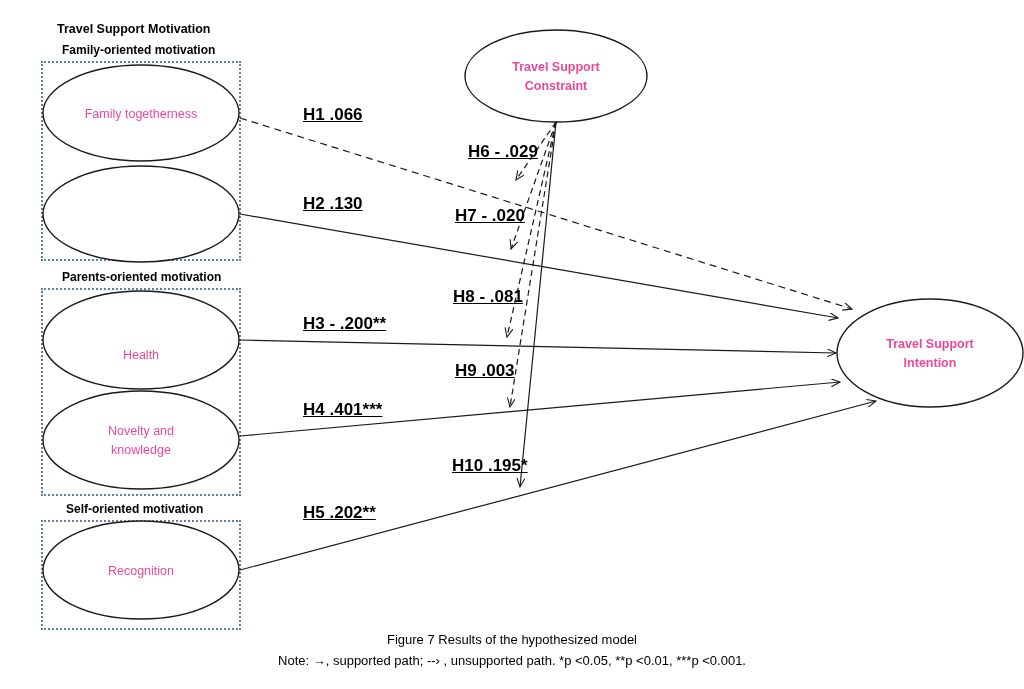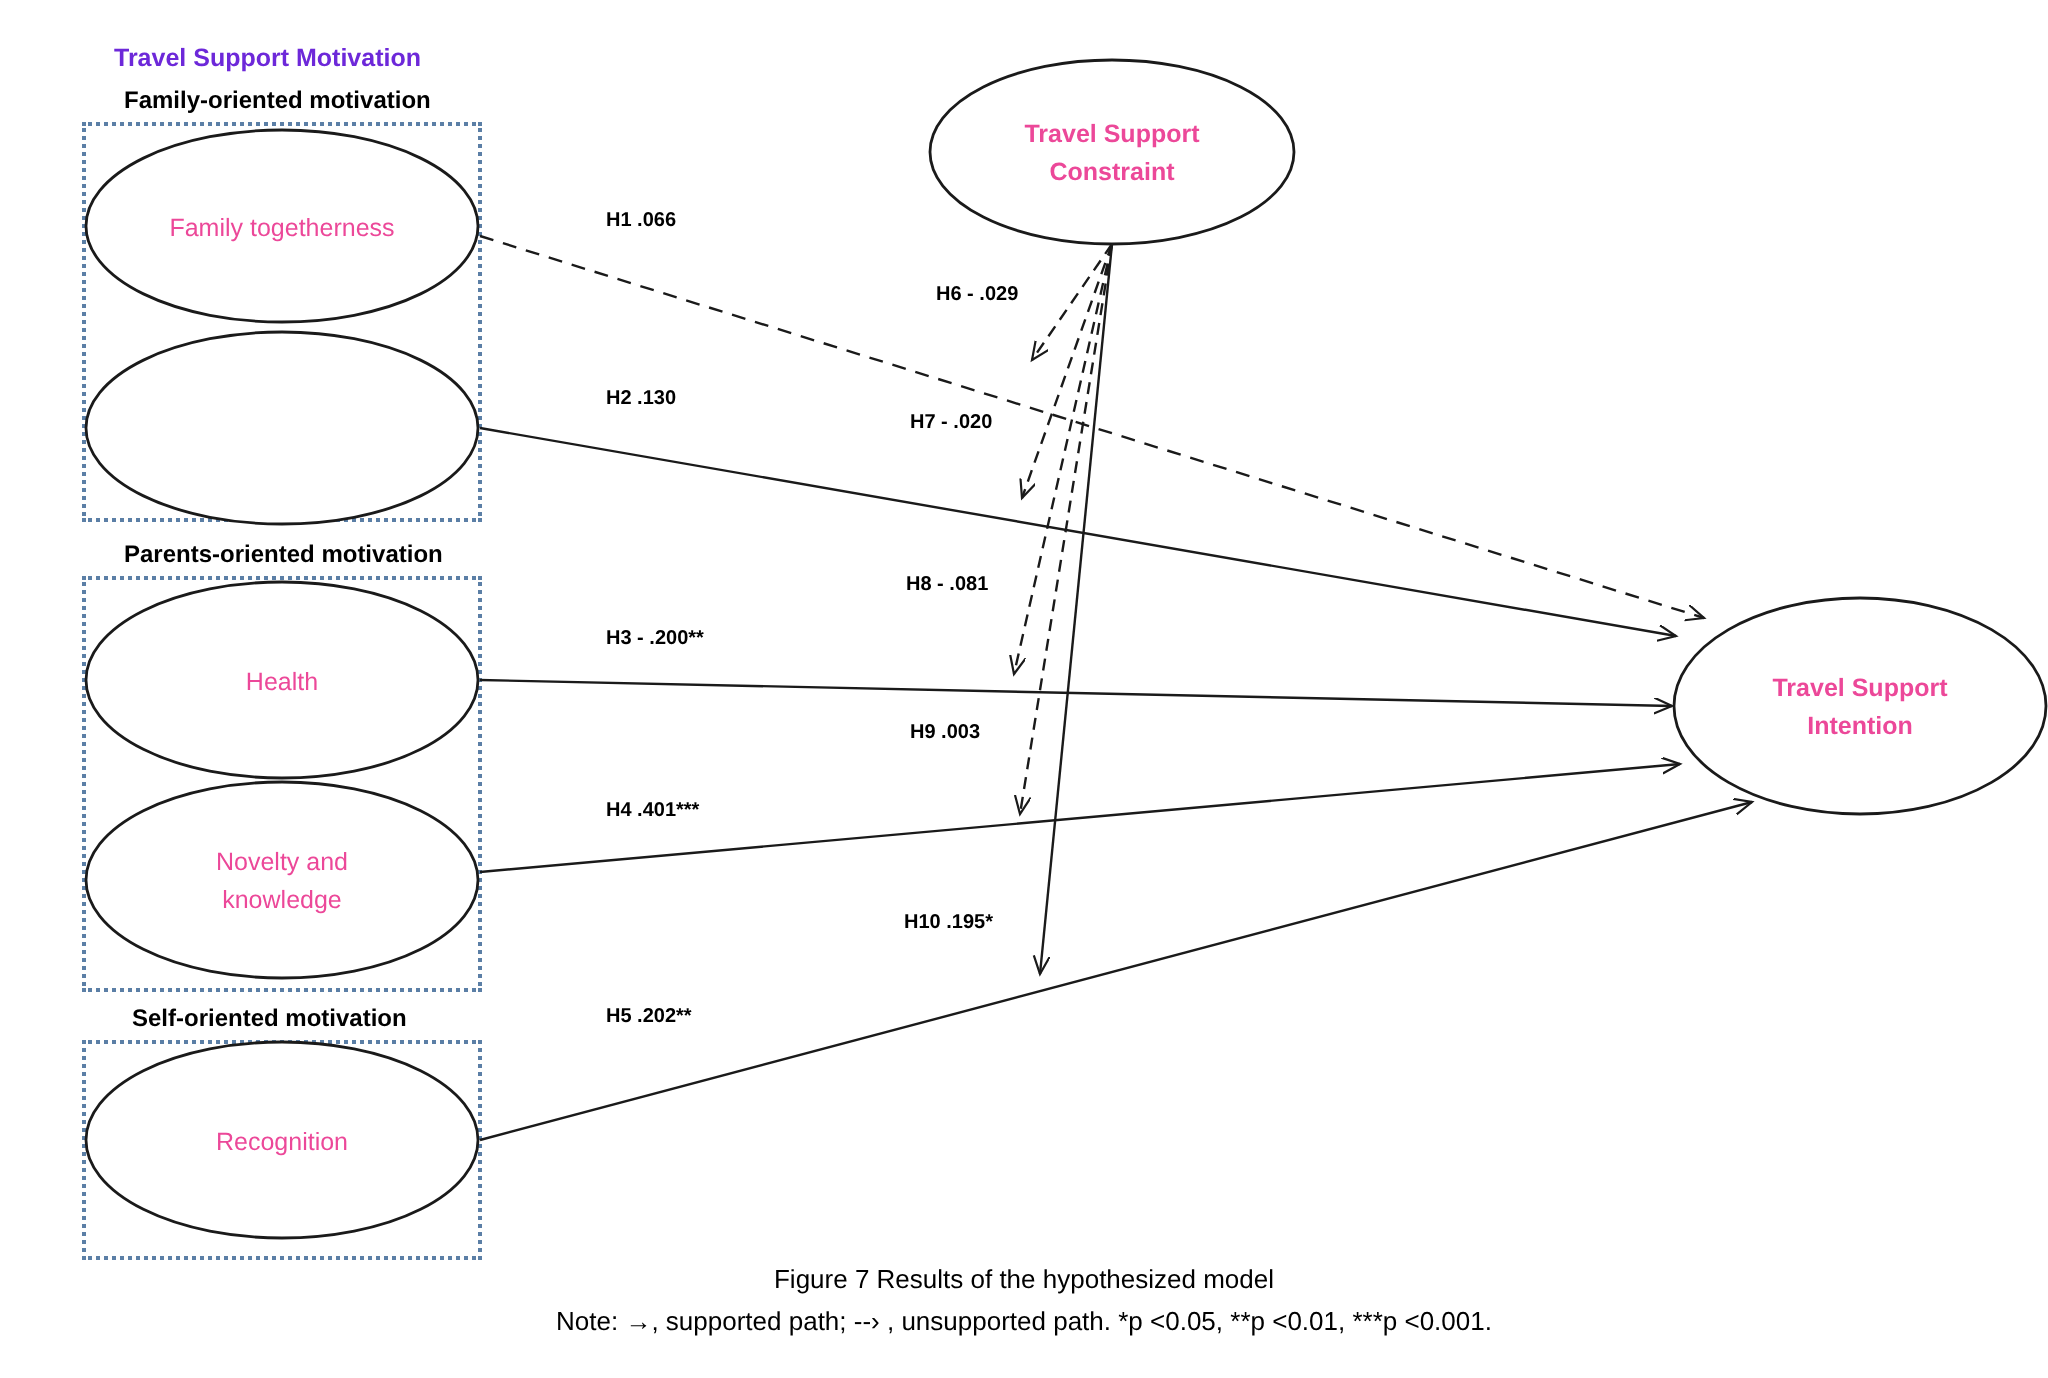--- a/index.html
+++ b/index.html
@@ -27,7 +27,7 @@
     font-family: "Liberation Sans", sans-serif;
     font-weight: bold;
     font-size: 12.5px;
-    color: #6d28d9;
+    color: #000000;
     white-space: nowrap;
   }
   .section-title {

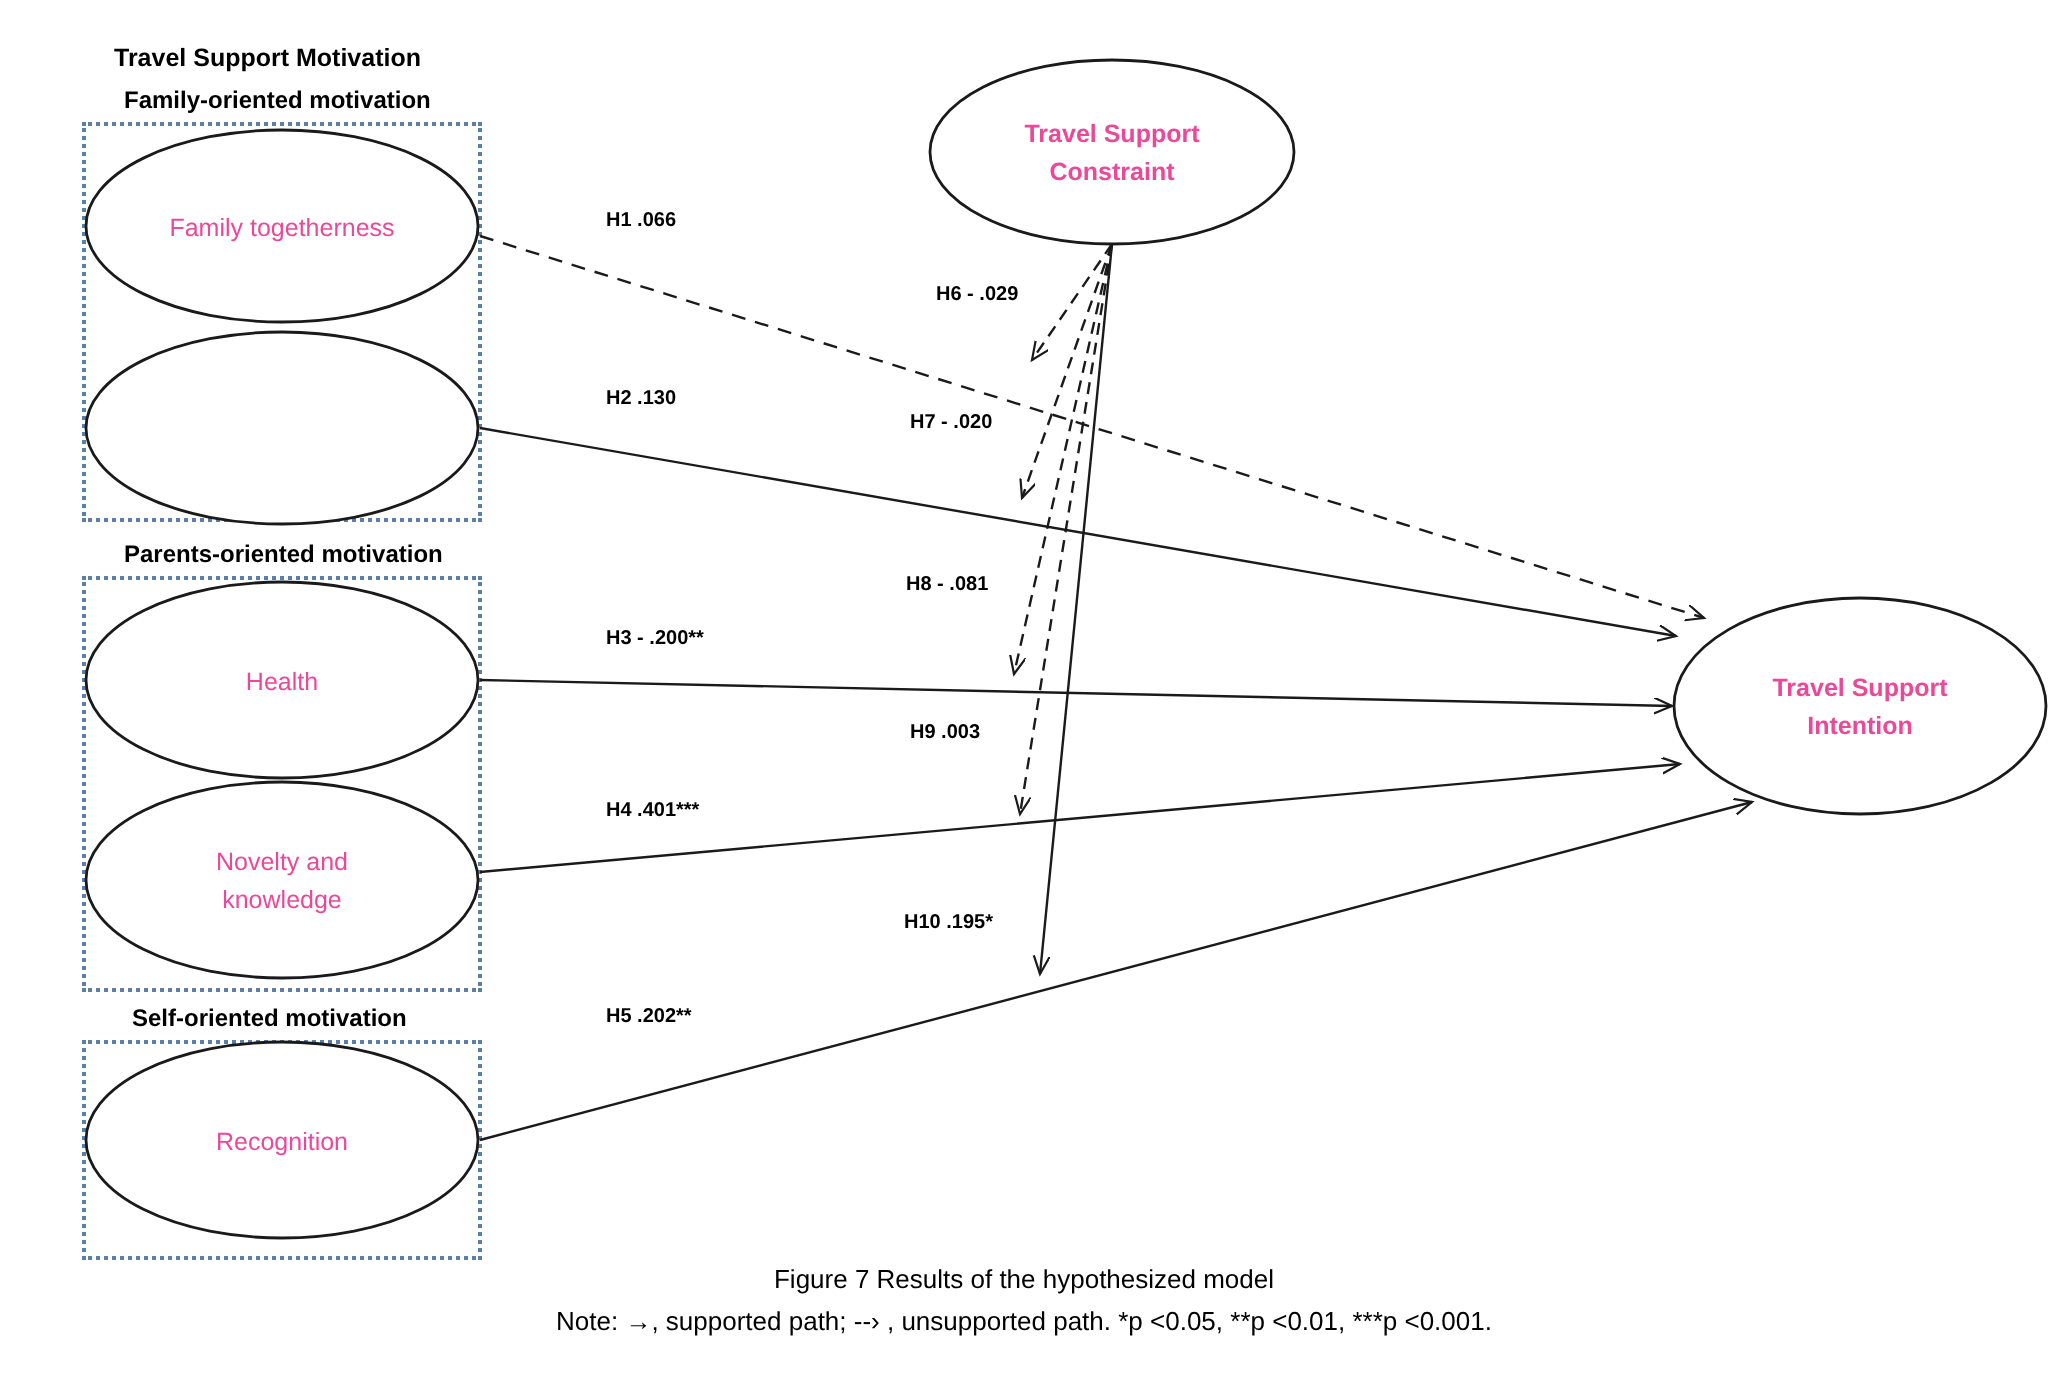--- a/index.html
+++ b/index.html
@@ -55,9 +55,10 @@
     position: absolute;
     font-family: "Liberation Sans", sans-serif;
     font-weight: bold;
-    font-size: 10px;
+    font-size: 17px;
     color: #000000;
     white-space: nowrap;
+    text-decoration: underline;
   }
   .caption {
     position: absolute;

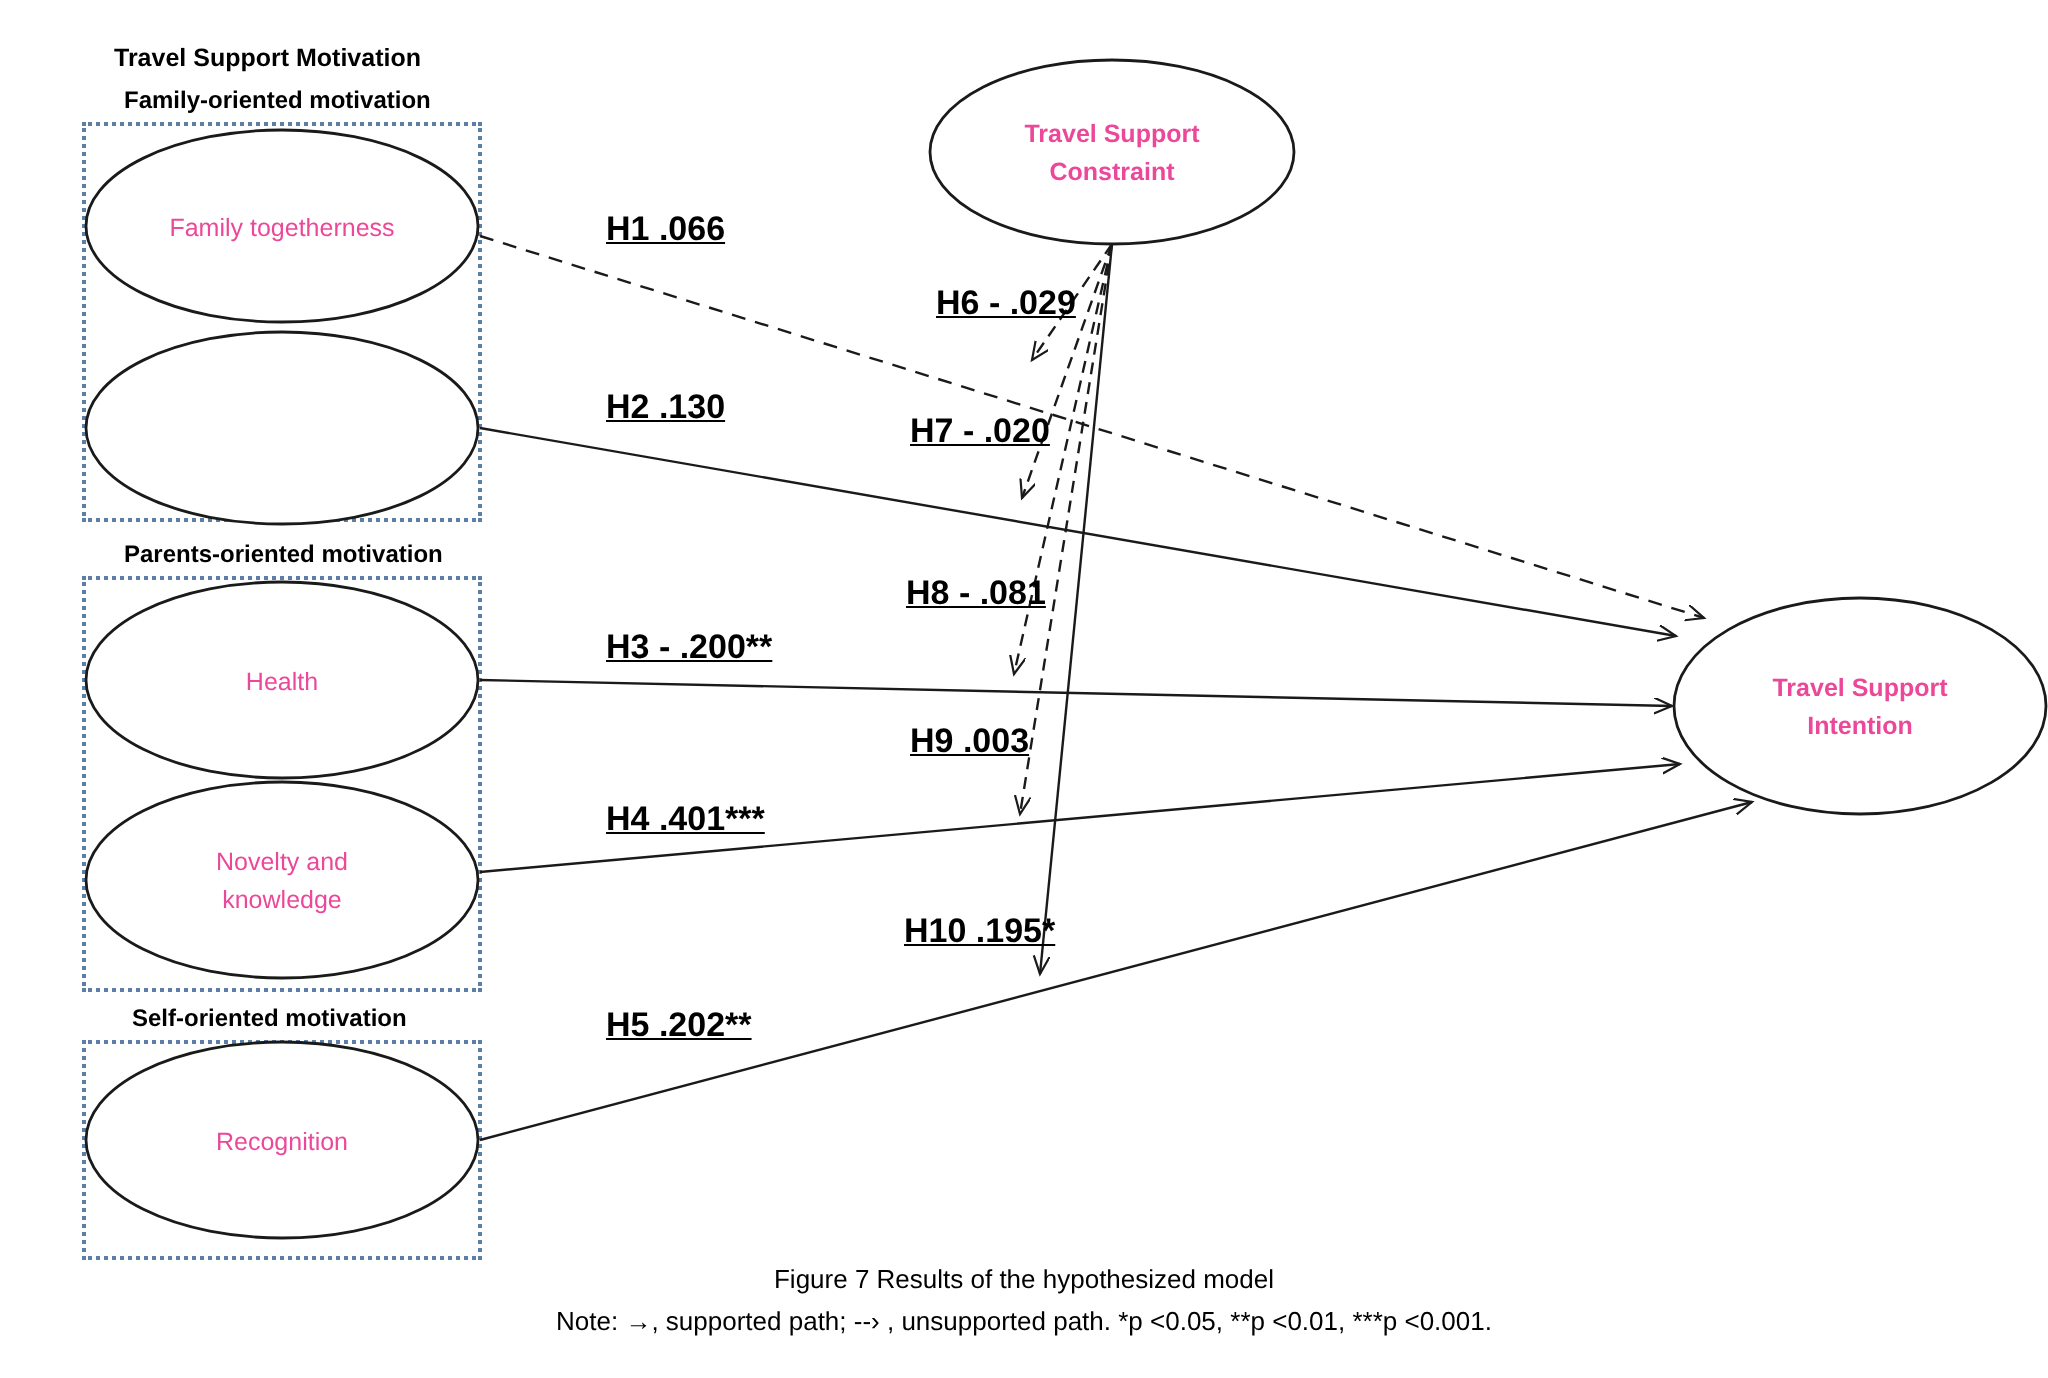--- a/index.html
+++ b/index.html
@@ -138,7 +138,7 @@
   <div class="node-label" style="left:41px; top:105px; width:200px;">Family togetherness</div>
 
 
-  <div class="node-label" style="left:41px; top:332px; width:200px;">Health</div>
+  <div class="node-label" style="left:41px; top:346px; width:200px;">Health</div>
 
   <div class="node-label" style="left:41px; top:422px; width:200px;">Novelty and
 knowledge</div>

